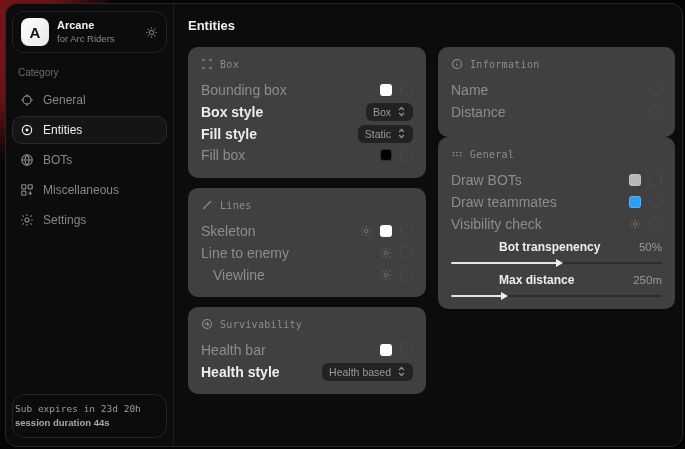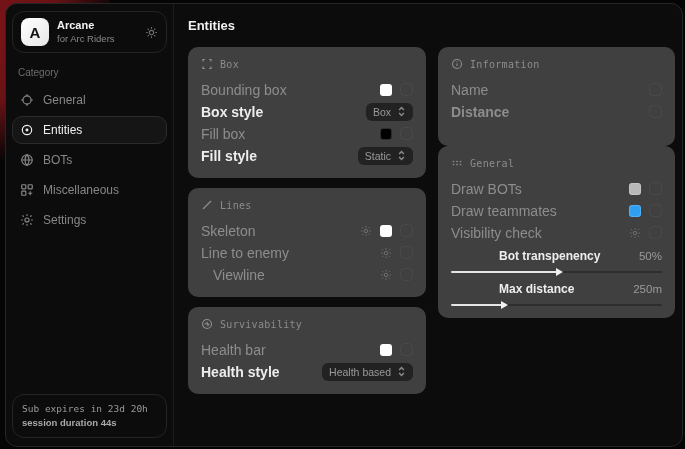--- a/index.html
+++ b/index.html
@@ -345,7 +345,7 @@
               <span class="checkbox"></span>
             </span>
           </div>
-          <div class="row" style="margin-bottom:12px;font-weight:bold;">
+          <div class="row" style="margin-bottom:3px;">
             <span class="row-label">Distance</span>
             <span class="row-right">
               <span class="checkbox"></span>

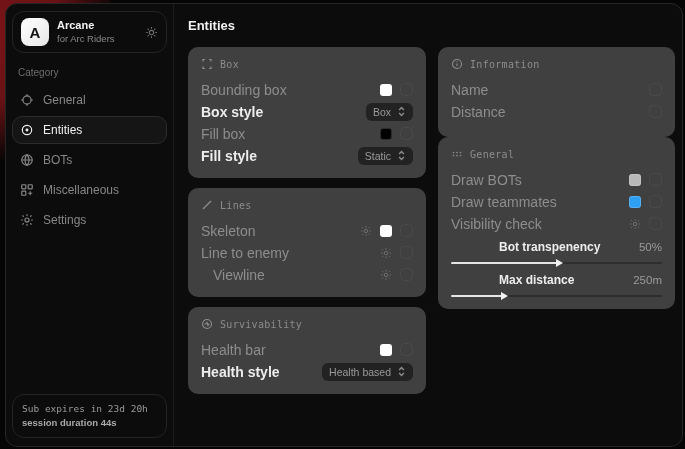--- a/index.html
+++ b/index.html
@@ -230,13 +230,6 @@
               </span>
             </span>
           </div>
-          <div class="row">
-            <span class="row-label">Fill box</span>
-            <span class="row-right">
-              <span class="swatch" style="background: rgb(0, 0, 0);"></span>
-              <span class="checkbox"></span>
-            </span>
-          </div>
           <div class="row" style="margin-bottom:0;">
             <span class="row-label bright">Fill style</span>
             <span class="row-right">
@@ -246,6 +239,13 @@
                     <path d="M2 5l3-3 3 3M2 9l3 3 3-3"></path>
                   </svg>
               </span>
+            </span>
+          </div>
+          <div class="row">
+            <span class="row-label">Fill box</span>
+            <span class="row-right">
+              <span class="swatch" style="background: rgb(0, 0, 0);"></span>
+              <span class="checkbox"></span>
             </span>
           </div>
         </section>

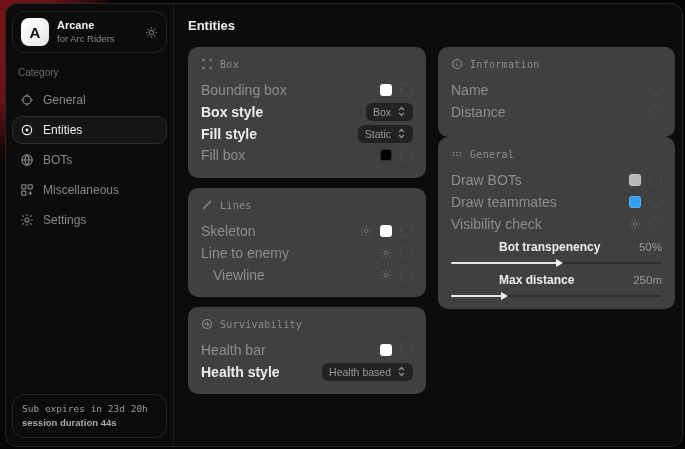--- a/index.html
+++ b/index.html
@@ -61,7 +61,7 @@
   .sidebar-spacer { flex:1; }
   .status-card {
     border:1px solid #242424; border-radius:12px;
-    padding:7px 9px; line-height:1.5;
+    padding:7px 2px; line-height:1.5;
   }
   .status-line1 { font-family:"DejaVu Sans Mono", monospace; font-size:9.5px; color:#9a9a9a; }
   .status-line2 { font-size:9.5px; font-weight:bold; color:#a9a9a9; }

